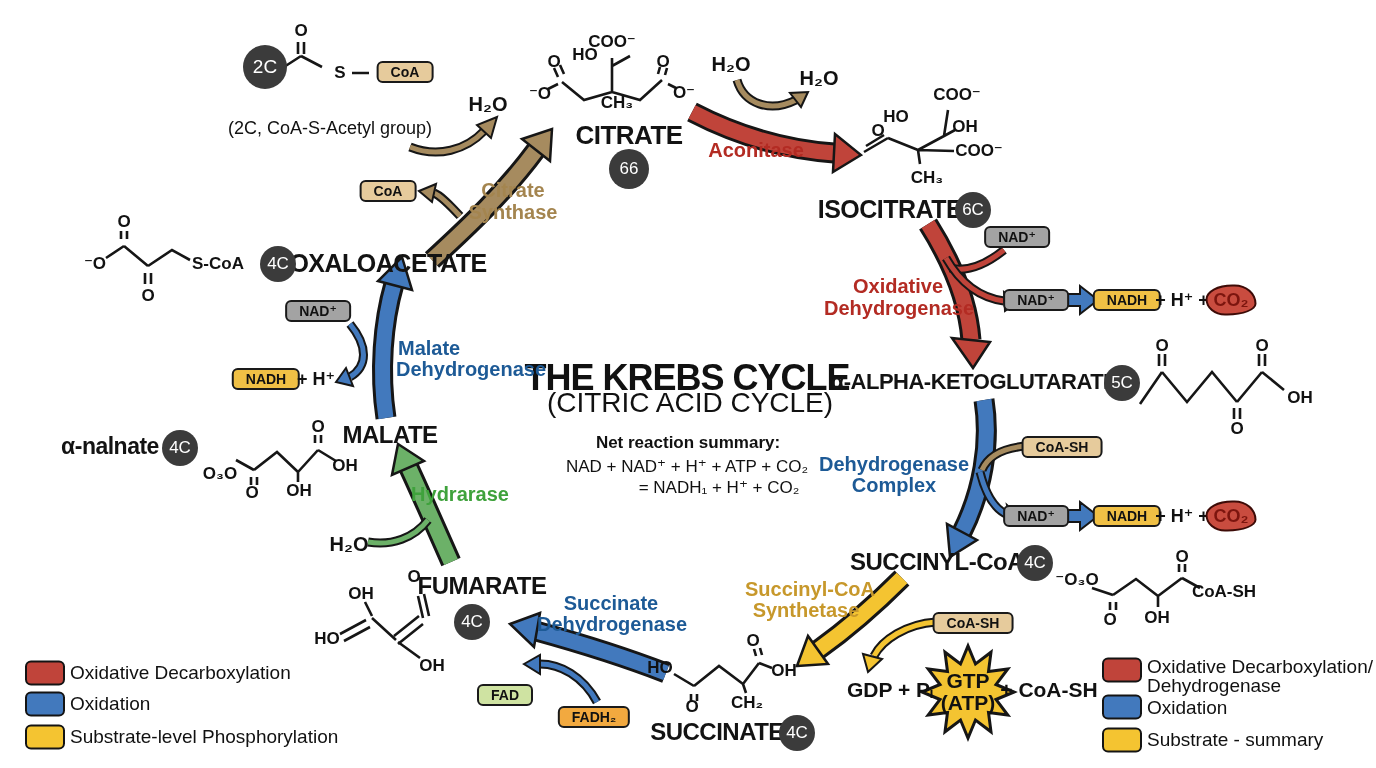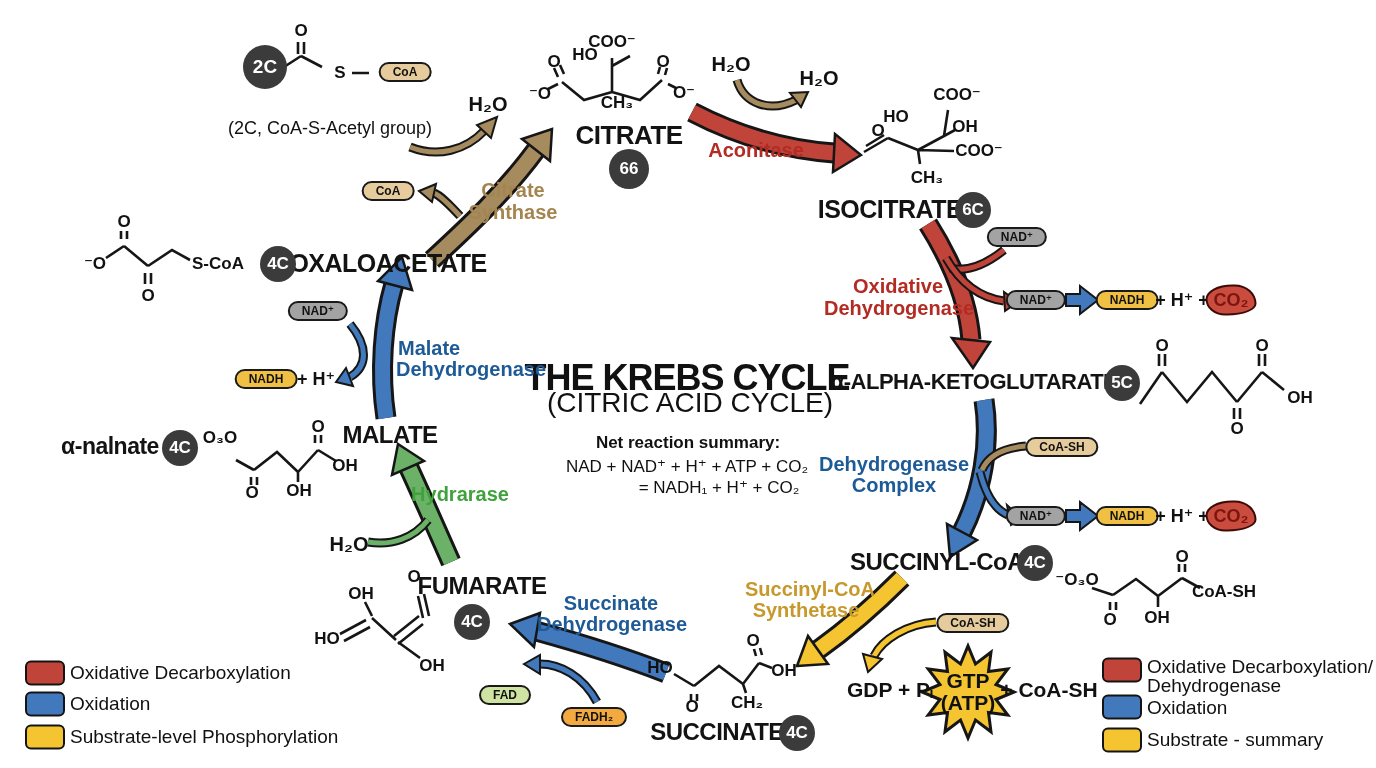--- a/index.html
+++ b/index.html
@@ -11,7 +11,7 @@
   .atom{font-weight:bold;font-size:17px;color:#111;}
   .mname{font-weight:bold;font-size:24px;color:#131313;letter-spacing:-0.5px;}
   .badge{background:#3b3b3b;color:#fff;border-radius:50%;display:flex;align-items:center;justify-content:center;
-         font-weight:bold;font-size:17px;width:36px;height:36px;}
+         font-weight:normal;font-size:17px;width:36px;height:36px;}
   .pill{border:2.5px solid #1a1a1a;border-radius:11px;padding:1px 12px;font-weight:bold;font-size:12px;background:#e6cb9c;}
   .pill.blue{background:#a3a3a3;}
   .pill.yellow{background:#f0c045;}

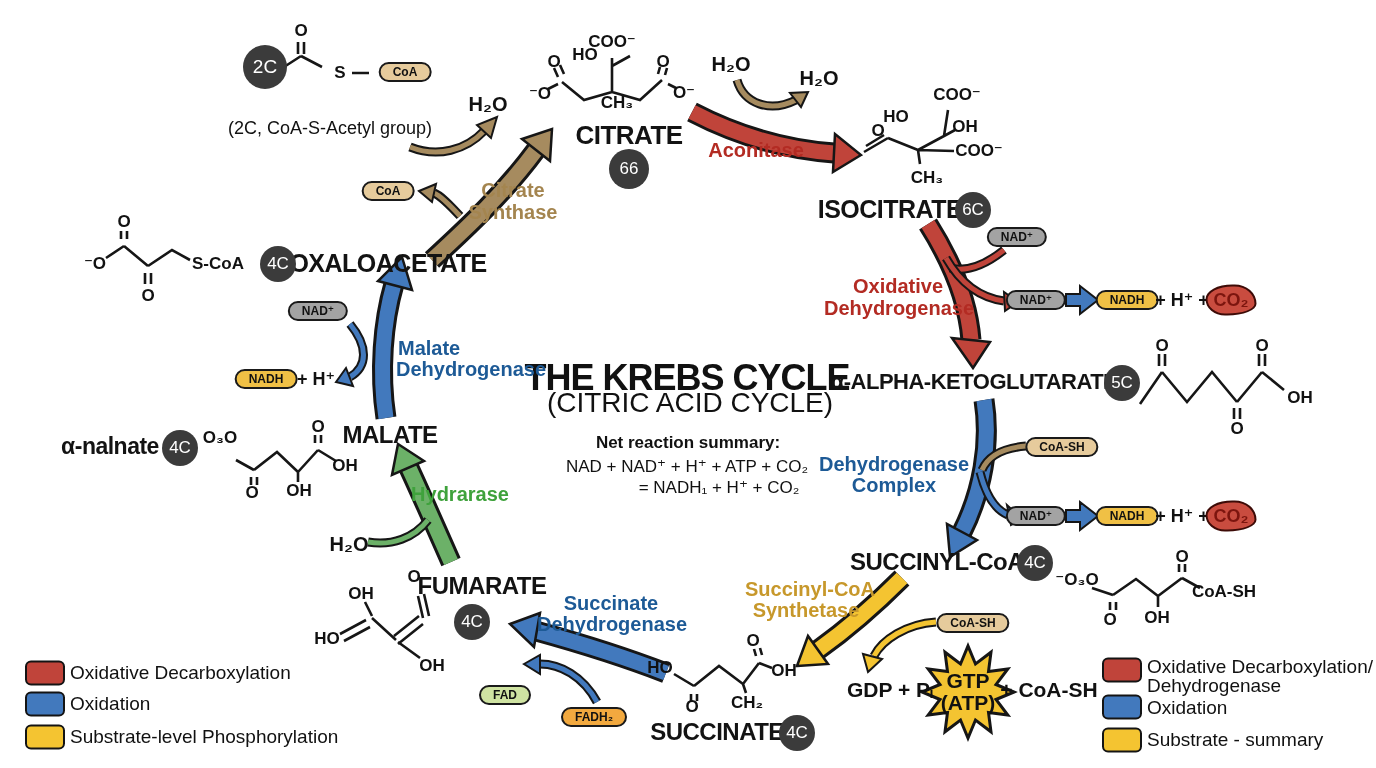--- a/index.html
+++ b/index.html
@@ -12,7 +12,7 @@
   .mname{font-weight:bold;font-size:24px;color:#131313;letter-spacing:-0.5px;}
   .badge{background:#3b3b3b;color:#fff;border-radius:50%;display:flex;align-items:center;justify-content:center;
          font-weight:normal;font-size:17px;width:36px;height:36px;}
-  .pill{border:2.5px solid #1a1a1a;border-radius:11px;padding:1px 12px;font-weight:bold;font-size:12px;background:#e6cb9c;}
+  .pill{border:2.5px solid #1a1a1a;border-radius:6px;padding:1px 12px;font-weight:bold;font-size:14px;background:#e6cb9c;}
   .pill.blue{background:#a3a3a3;}
   .pill.yellow{background:#f0c045;}
   .pill.green{background:#cfe3a2;}

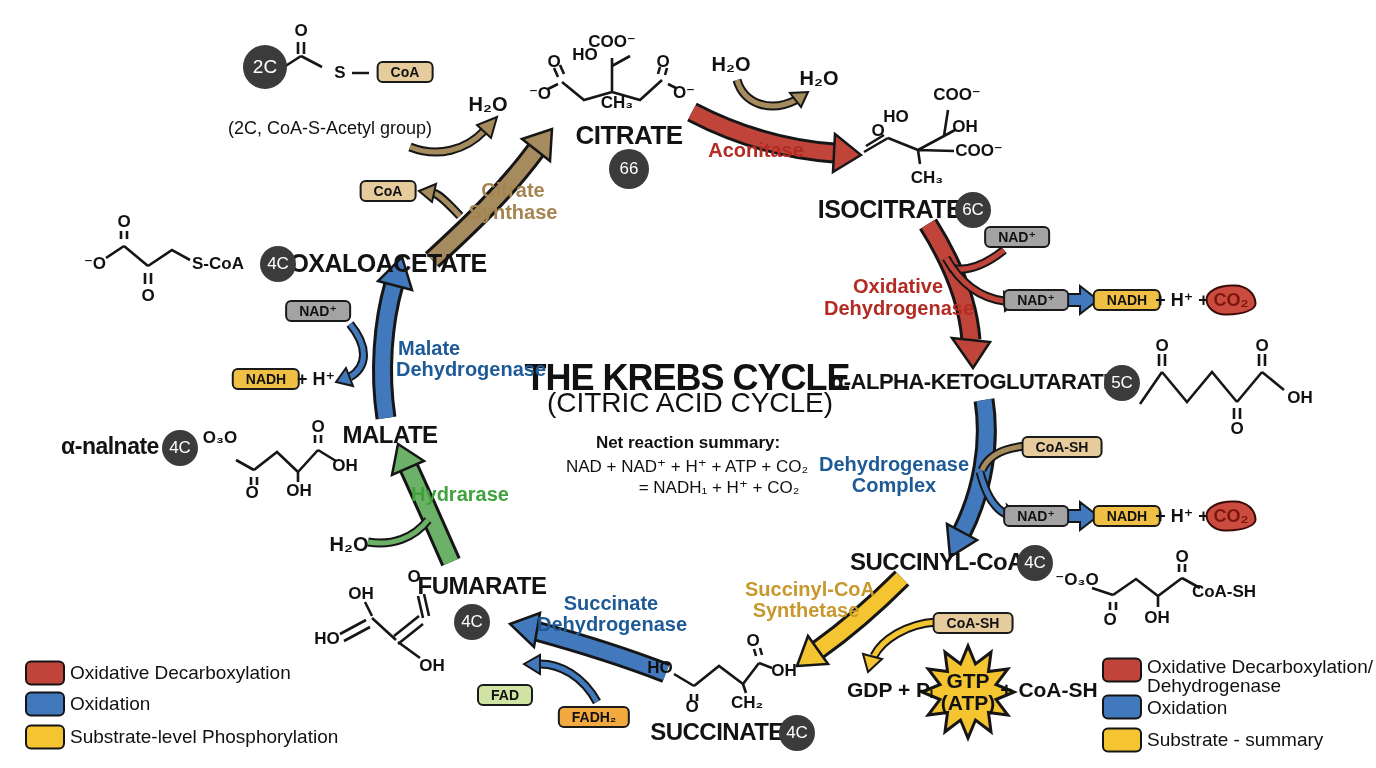--- a/index.html
+++ b/index.html
@@ -254,7 +254,7 @@
   <span class="ctr mname" style="left:390px;top:435px">MALATE</span>
   <span class="ctr mname" style="left:110px;top:446px;font-size:23px">α-nalnate</span>
   <span class="ctr badge" style="left:180px;top:448px">4C</span>
-  <span class="ctr atom" style="left:220px;top:438px">O₃O</span>
+  <span class="ctr atom" style="left:220px;top:474px">O₃O</span>
   <span class="ctr atom" style="left:318px;top:427px">O</span>
   <span class="ctr atom" style="left:345px;top:466px">OH</span>
   <span class="ctr atom" style="left:252px;top:493px">O</span>

